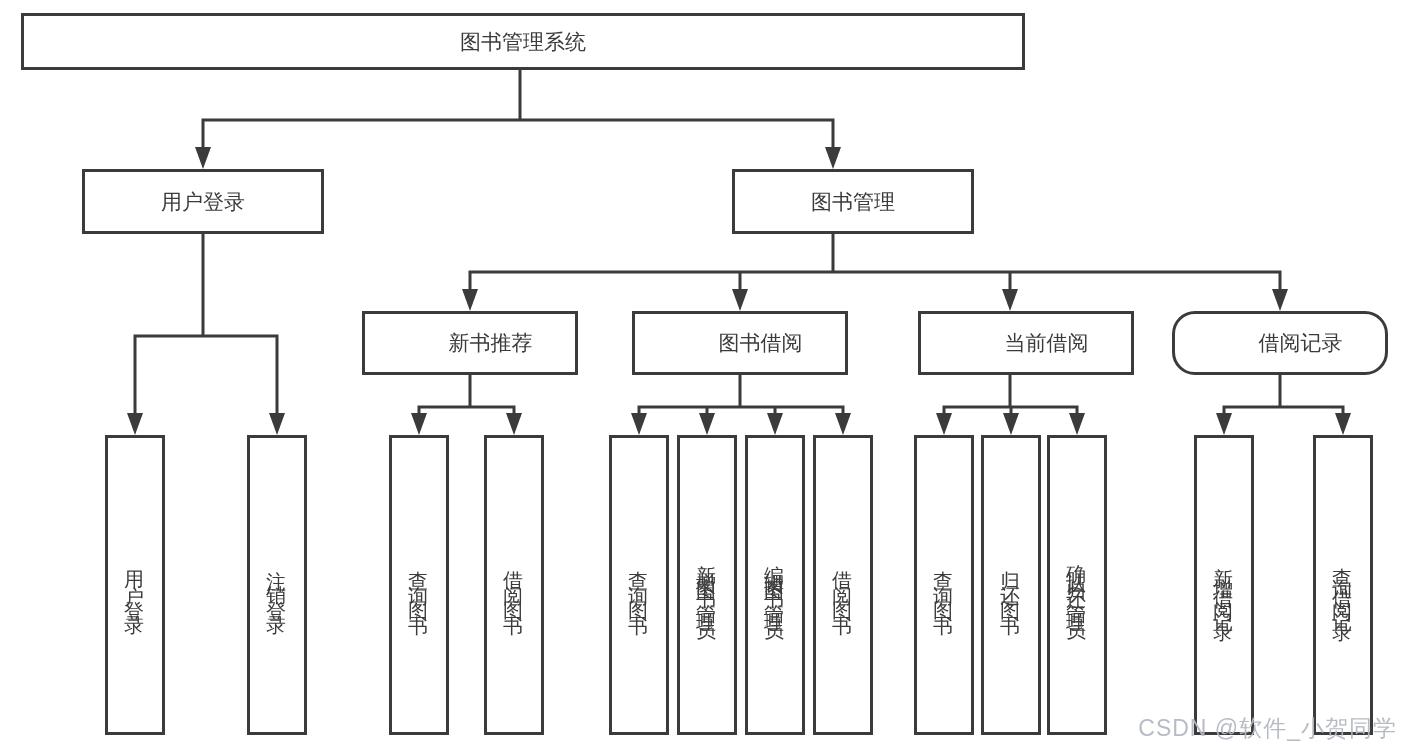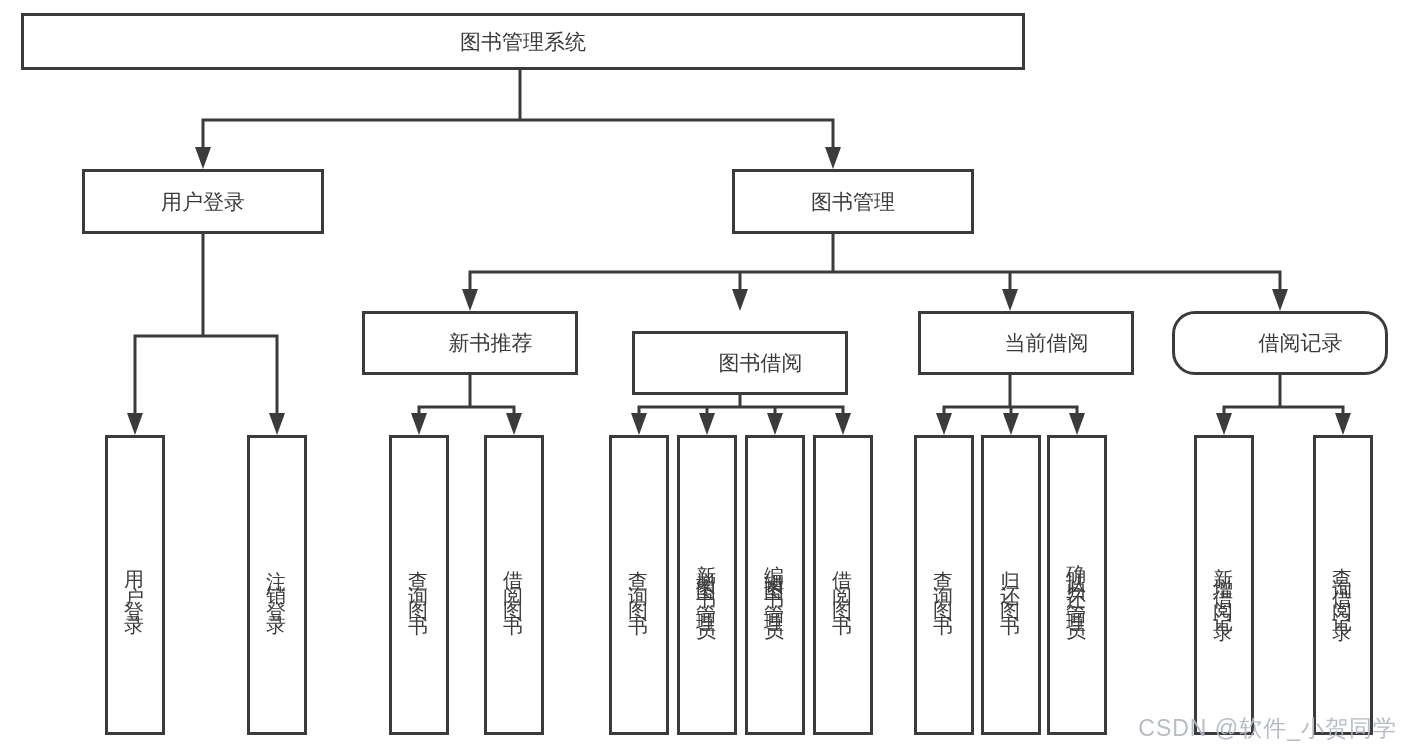--- a/index.html
+++ b/index.html
@@ -40,7 +40,7 @@
   .l2-book-management { left: 724px; margin-left: 8px; }
 
   .l3-new-book  { left: 362px; }
-  .l3-borrowing { left: 632px; margin-top: 20px; }
+  .l3-borrowing { left: 632px; }
   .l3-current   { left: 902px; margin-left: 16px; }
   .l3-records   { left: 1172px; border-radius: 23px; }
 

